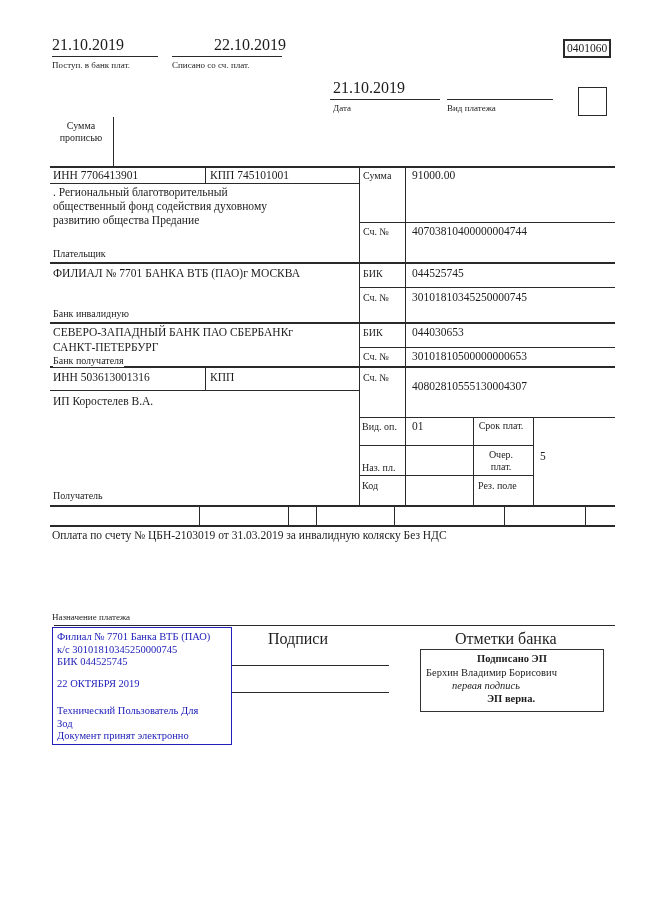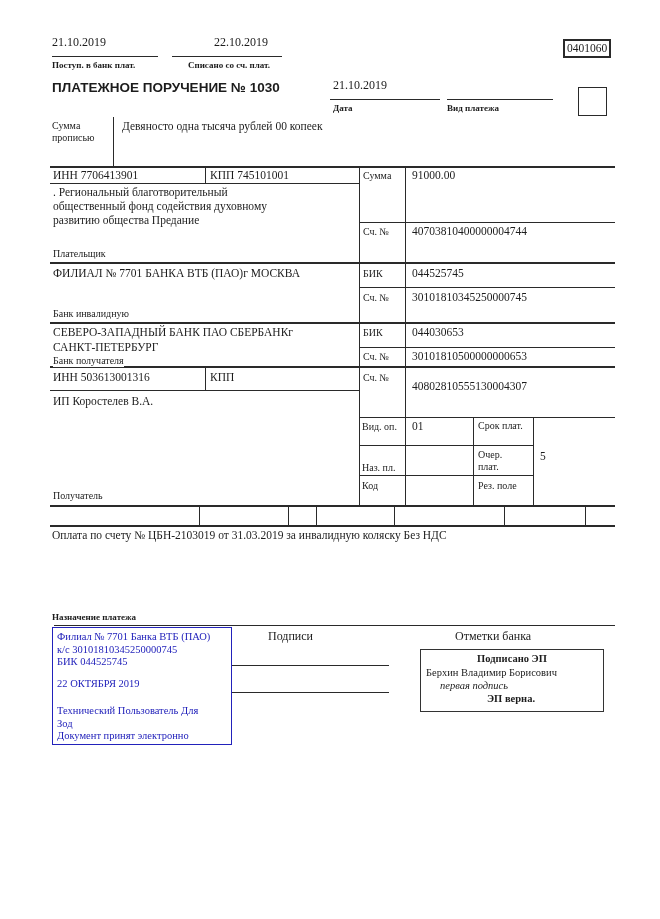--- a/index.html
+++ b/index.html
@@ -11,7 +11,7 @@
   .fs10{font-size:10px;}
   .fs105{font-size:10.5px;}
   .fs115{font-size:11.5px;}
-  .fs12{font-size:12px;}
+  .fs12{font-size:16px;}
   .sans{font-family:"Liberation Sans","DejaVu Sans",sans-serif;}
   .b{font-weight:bold;}
   .i{font-style:italic;}

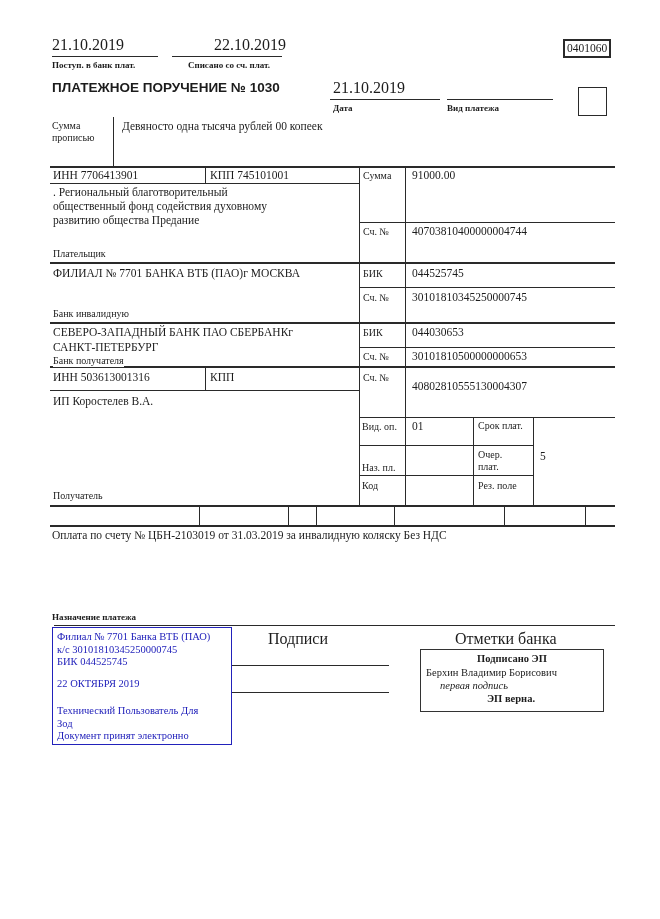--- a/index.html
+++ b/index.html
@@ -7,7 +7,7 @@
         font-family:"Liberation Serif","DejaVu Serif",serif;color:#1c1c1c;}
   .t{position:absolute;white-space:nowrap;line-height:1.15;}
   .wrap{white-space:normal;line-height:1.2;}
-  .fs9{font-size:9px;font-weight:bold;}
+  .fs9{font-size:9px;}
   .fs10{font-size:10px;}
   .fs105{font-size:10.5px;}
   .fs115{font-size:11.5px;}

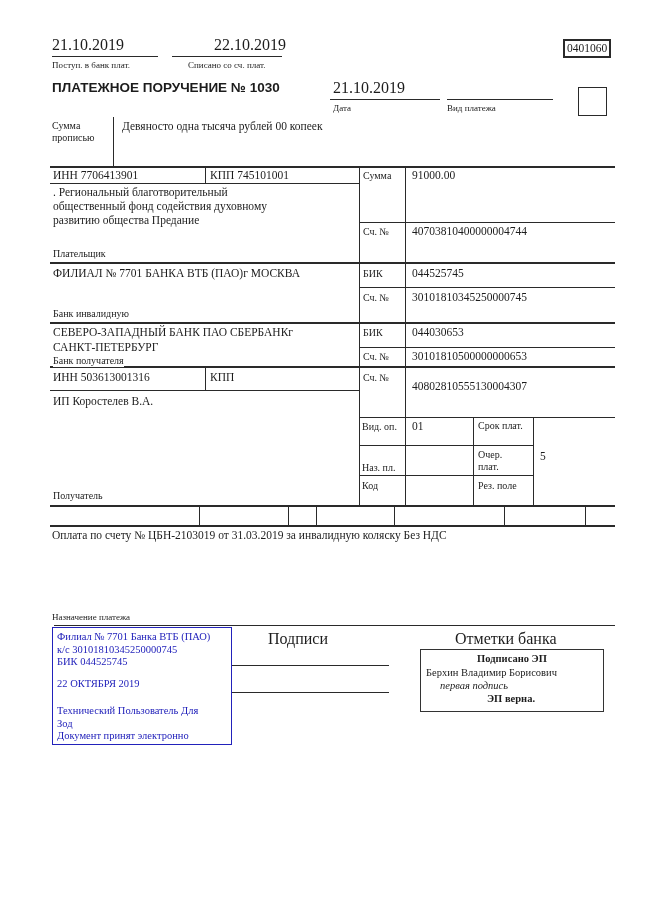--- a/index.html
+++ b/index.html
@@ -33,7 +33,7 @@
 
   <div class="t fs12" style="left:172px;top:36px;margin-left:42px;">22.10.2019</div>
   <div class="hl" style="left:172px;top:56px;width:110px;"></div>
-  <div class="t fs9" style="left:188px;top:60px;">Списано со сч. плат.</div>
+  <div class="t fs9" style="left:172px;top:60px;">Списано со сч. плат.</div>
 
   <div class="box" style="left:563px;top:39px;width:48px;height:19px;border:2px solid #2a2a2a;text-align:center;font-size:11.5px;line-height:15px;">0401060</div>
 

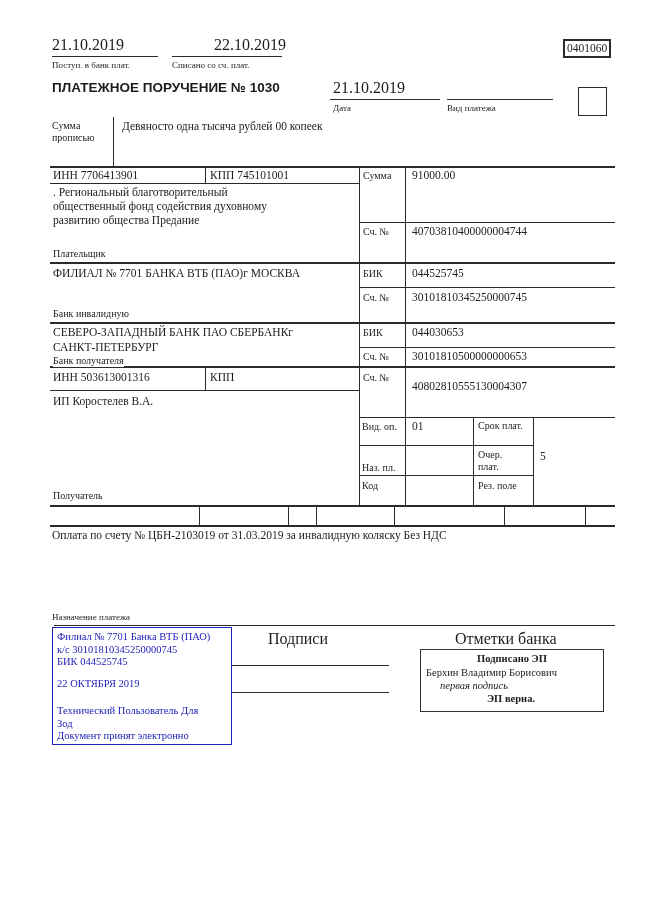--- a/index.html
+++ b/index.html
@@ -37,7 +37,6 @@
 
   <div class="box" style="left:563px;top:39px;width:48px;height:19px;border:2px solid #2a2a2a;text-align:center;font-size:11.5px;line-height:15px;">0401060</div>
 
-  <div class="t sans b" style="left:52px;top:80px;font-size:13.5px;">ПЛАТЕЖНОЕ ПОРУЧЕНИЕ № 1030</div>
   <div class="t fs12" style="left:333px;top:79px;">21.10.2019</div>
   <div class="hl" style="left:330px;top:99px;width:110px;"></div>
   <div class="t fs9" style="left:333px;top:103px;">Дата</div>

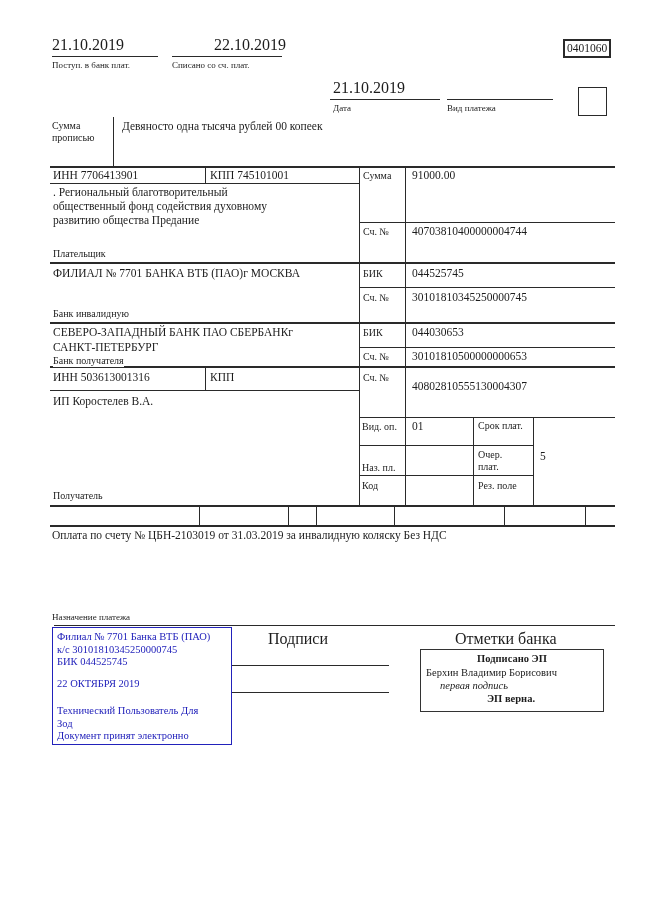--- a/index.html
+++ b/index.html
@@ -6,7 +6,7 @@
   .page{position:relative;width:660px;height:919px;background:#ffffff;overflow:hidden;
         font-family:"Liberation Serif","DejaVu Serif",serif;color:#1c1c1c;}
   .t{position:absolute;white-space:nowrap;line-height:1.15;}
-  .wrap{white-space:normal;line-height:1.2;}
+  .wrap{white-space:normal;line-height:1.2;text-align:center;}
   .fs9{font-size:9px;}
   .fs10{font-size:10px;}
   .fs105{font-size:10.5px;}

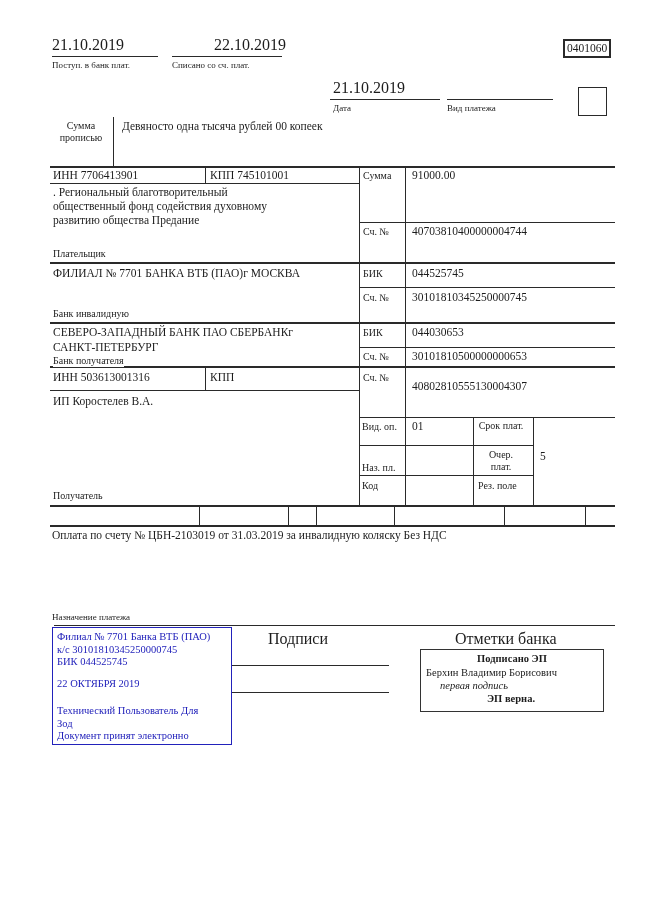--- a/index.html
+++ b/index.html
@@ -46,7 +46,6 @@
 
   <div class="t fs10 wrap" style="left:52px;top:120px;width:58px;">Сумма прописью</div>
   <div class="vl" style="left:113px;top:117px;height:50px;"></div>
-  <div class="t fs115" style="left:122px;top:120px;">Девяносто одна тысяча рублей 00 копеек</div>
 
   <div class="hl th" style="left:50px;top:166px;width:565px;"></div>
   <div class="hl" style="left:50px;top:183px;width:309px;"></div>

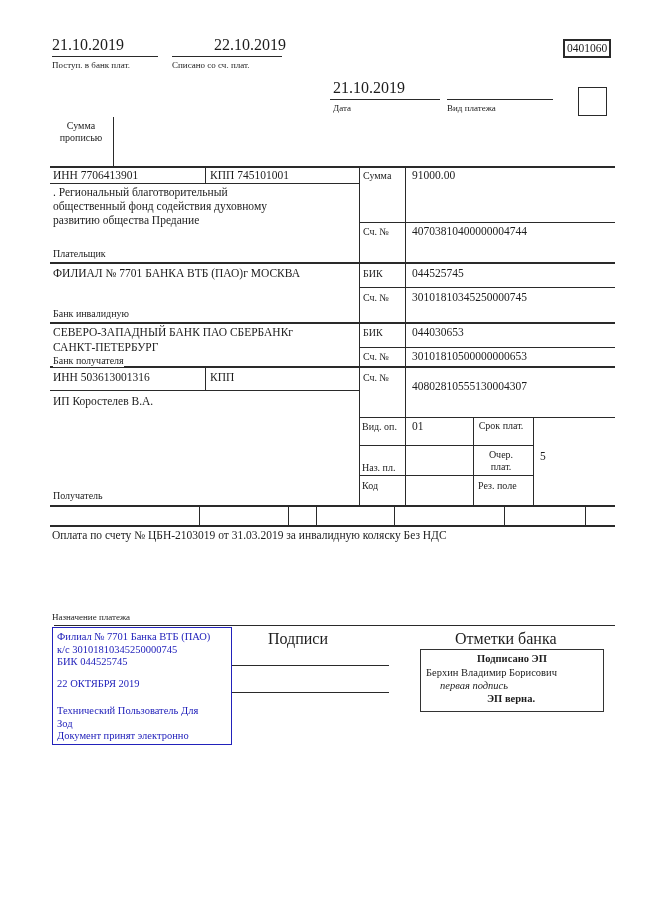--- a/index.html
+++ b/index.html
@@ -140,7 +140,7 @@
   <div class="box" style="left:420px;top:649px;width:184px;height:63px;border:1px solid #333;"></div>
   <div class="t fs105 b" style="left:420px;top:653px;width:184px;text-align:center;">Подписано ЭП</div>
   <div class="t fs105" style="left:426px;top:667px;">Берхин Владимир Борисович</div>
-  <div class="t fs105 i" style="left:440px;top:680px;">первая подпись</div>
+  <div class="t fs105 i" style="left:452px;top:680px;">первая подпись</div>
   <div class="t fs105 b" style="left:487px;top:693px;">ЭП верна.</div>
 
 </div>

